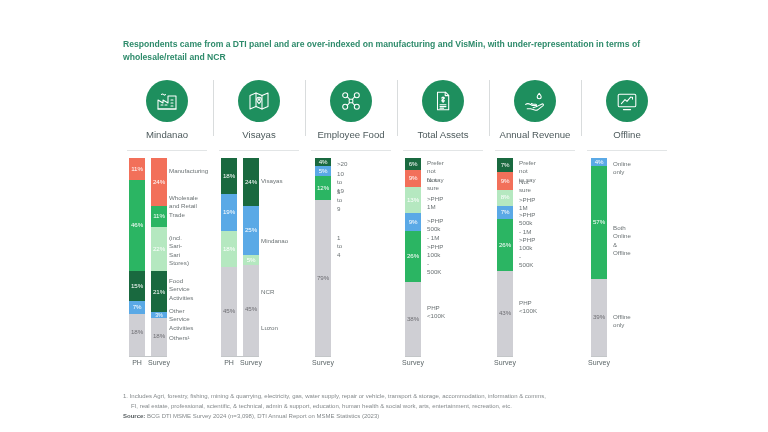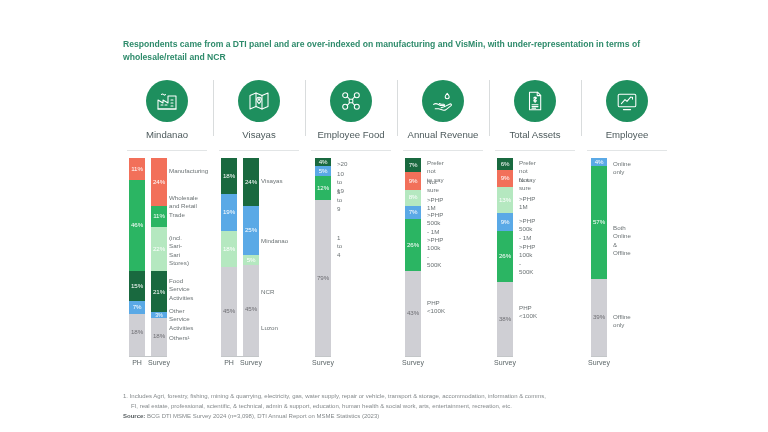--- a/index.html
+++ b/index.html
@@ -353,6 +353,54 @@
       <div class="col">
         <div class="col-icon">
           <svg width="24" height="24" viewBox="0 0 24 24" fill="none" stroke="#ffffff" stroke-width="1.05" stroke-linecap="round" stroke-linejoin="round">
+            <path d="M6.5 3.2h8l3.2 3.2v14.4H6.5z"></path>
+            <path d="M14.2 3.2v3.4h3.4"></path>
+            <path d="M12.1 8.2v5.2M10.8 9.1c0-.6.6-1 1.3-1s1.3.4 1.3 1-.6.9-1.3 1.2-1.3.6-1.3 1.2.6 1 1.3 1 1.3-.4 1.3-1"></path>
+            <path d="M9 15.8h6M9 17.6h6M9 19.2h3.6"></path>
+          </svg>
+        </div>
+        <div class="col-title">Total Assets</div>
+        <div class="col-rule"></div>
+        <div class="chart">
+          <div class="bars" style="left: 8px;">
+            <div class="bar">
+              <div class="seg" style="height: 6%; background: rgb(25, 105, 63);">
+                <span class="seg-val">6%</span>
+              </div>
+              <div class="seg" style="height: 9%; background: rgb(242, 112, 90);">
+                <span class="seg-val">9%</span>
+              </div>
+              <div class="seg ltgreen" style="height: 13%; background: rgb(181, 232, 192);">
+                <span class="seg-val">13%</span>
+              </div>
+              <div class="seg" style="height: 9%; background: rgb(90, 169, 230);">
+                <span class="seg-val">9%</span>
+              </div>
+              <div class="seg" style="height: 26%; background: rgb(43, 181, 99);">
+                <span class="seg-val">26%</span>
+              </div>
+              <div class="seg gray" style="height: 38%; background: rgb(207, 207, 212);">
+                <span class="seg-val">38%</span>
+              </div>
+            </div>
+          </div>
+          <div class="axis-line" style="left: 8px; width: 16px;"></div>
+          <div class="bar-caption" style="left: 2px; width: 28px;">Survey</div>
+          <div class="cat-labels" style="left: 30px;">
+            <div class="cat" style="top: 1px;">Prefer not
+to say</div>
+            <div class="cat" style="top: 18px;">Not sure</div>
+            <div class="cat" style="top: 37px;">&gt;PHP 1M</div>
+            <div class="cat" style="top: 59px;">&gt;PHP 500k - 1M</div>
+            <div class="cat" style="top: 85px;">&gt;PHP
+100k - 500K</div>
+            <div class="cat" style="top: 146px;">PHP &lt;100K</div>
+          </div>
+        </div>
+      </div>
+      <div class="col">
+        <div class="col-icon">
+          <svg width="24" height="24" viewBox="0 0 24 24" fill="none" stroke="#ffffff" stroke-width="1.05" stroke-linecap="round" stroke-linejoin="round">
             <path d="M2.6 15.4c1.6-1.1 3-.9 4.4-.2l2.6 1.3h3.2c.8 0 1.1 1 .3 1.3l-3 .9"></path>
             <path d="M9.2 16.5h3.6c.8 0 .9-1.2 0-1.2H10l-1.6-.8"></path>
             <path d="M13.6 17.6 19 15c1-.5 2 .9 1.1 1.7l-5.4 4.1c-.7.5-1.3.6-2.1.4l-5-1.4-3.4 0"></path>
@@ -401,54 +449,6 @@
       <div class="col">
         <div class="col-icon">
           <svg width="24" height="24" viewBox="0 0 24 24" fill="none" stroke="#ffffff" stroke-width="1.05" stroke-linecap="round" stroke-linejoin="round">
-            <path d="M6.5 3.2h8l3.2 3.2v14.4H6.5z"></path>
-            <path d="M14.2 3.2v3.4h3.4"></path>
-            <path d="M12.1 8.2v5.2M10.8 9.1c0-.6.6-1 1.3-1s1.3.4 1.3 1-.6.9-1.3 1.2-1.3.6-1.3 1.2.6 1 1.3 1 1.3-.4 1.3-1"></path>
-            <path d="M9 15.8h6M9 17.6h6M9 19.2h3.6"></path>
-          </svg>
-        </div>
-        <div class="col-title">Total Assets</div>
-        <div class="col-rule"></div>
-        <div class="chart">
-          <div class="bars" style="left: 8px;">
-            <div class="bar">
-              <div class="seg" style="height: 6%; background: rgb(25, 105, 63);">
-                <span class="seg-val">6%</span>
-              </div>
-              <div class="seg" style="height: 9%; background: rgb(242, 112, 90);">
-                <span class="seg-val">9%</span>
-              </div>
-              <div class="seg ltgreen" style="height: 13%; background: rgb(181, 232, 192);">
-                <span class="seg-val">13%</span>
-              </div>
-              <div class="seg" style="height: 9%; background: rgb(90, 169, 230);">
-                <span class="seg-val">9%</span>
-              </div>
-              <div class="seg" style="height: 26%; background: rgb(43, 181, 99);">
-                <span class="seg-val">26%</span>
-              </div>
-              <div class="seg gray" style="height: 38%; background: rgb(207, 207, 212);">
-                <span class="seg-val">38%</span>
-              </div>
-            </div>
-          </div>
-          <div class="axis-line" style="left: 8px; width: 16px;"></div>
-          <div class="bar-caption" style="left: 2px; width: 28px;">Survey</div>
-          <div class="cat-labels" style="left: 30px;">
-            <div class="cat" style="top: 1px;">Prefer not
-to say</div>
-            <div class="cat" style="top: 18px;">Not sure</div>
-            <div class="cat" style="top: 37px;">&gt;PHP 1M</div>
-            <div class="cat" style="top: 59px;">&gt;PHP 500k - 1M</div>
-            <div class="cat" style="top: 85px;">&gt;PHP
-100k - 500K</div>
-            <div class="cat" style="top: 146px;">PHP &lt;100K</div>
-          </div>
-        </div>
-      </div>
-      <div class="col">
-        <div class="col-icon">
-          <svg width="24" height="24" viewBox="0 0 24 24" fill="none" stroke="#ffffff" stroke-width="1.05" stroke-linecap="round" stroke-linejoin="round">
             <rect x="3.2" y="5.2" width="17.6" height="12.6" rx="1.4"></rect>
             <path d="M8.4 20.6h7.2"></path>
             <path d="M6.4 14.6 10 10.6l2 1.8 3.6-4.2"></path>

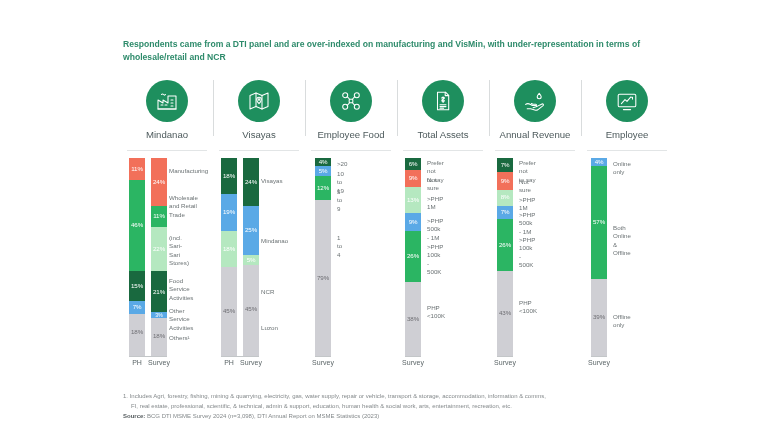--- a/index.html
+++ b/index.html
@@ -455,7 +455,7 @@
             <path d="M15.6 8.2h1.9v1.9"></path>
           </svg>
         </div>
-        <div class="col-title">Employee</div>
+        <div class="col-title">Offline</div>
         <div class="col-rule"></div>
         <div class="chart">
           <div class="bars" style="left: 10px;">

